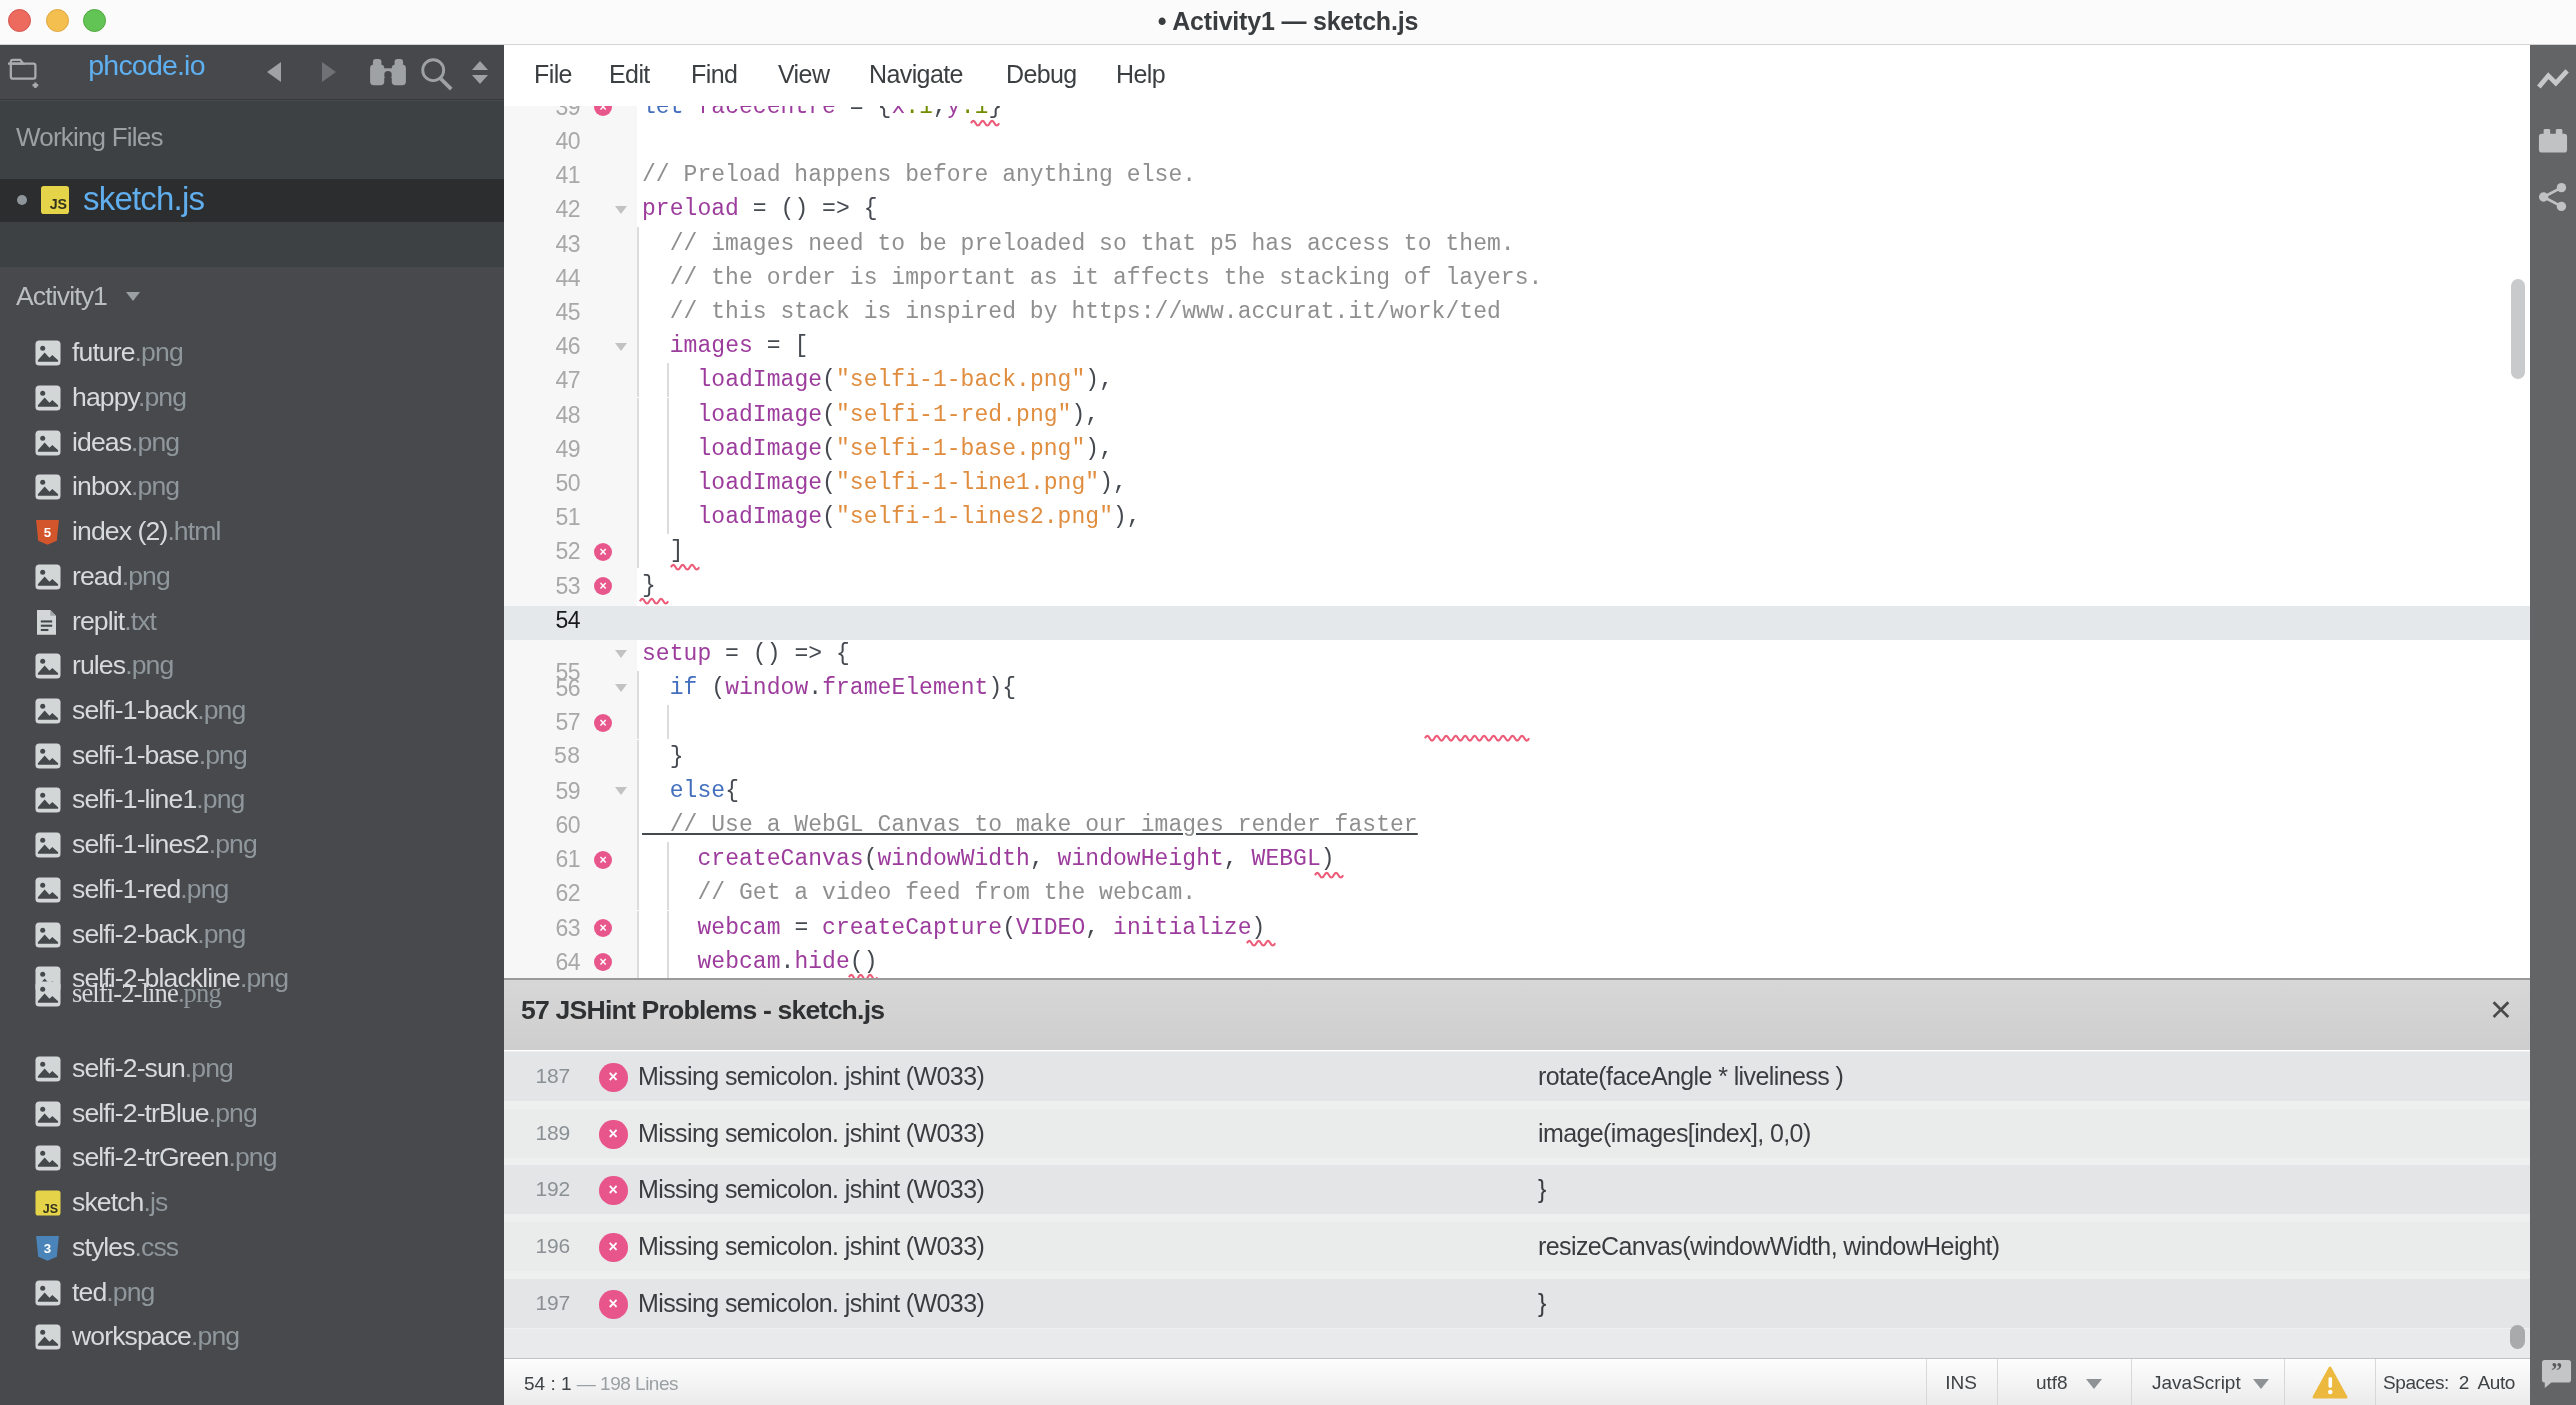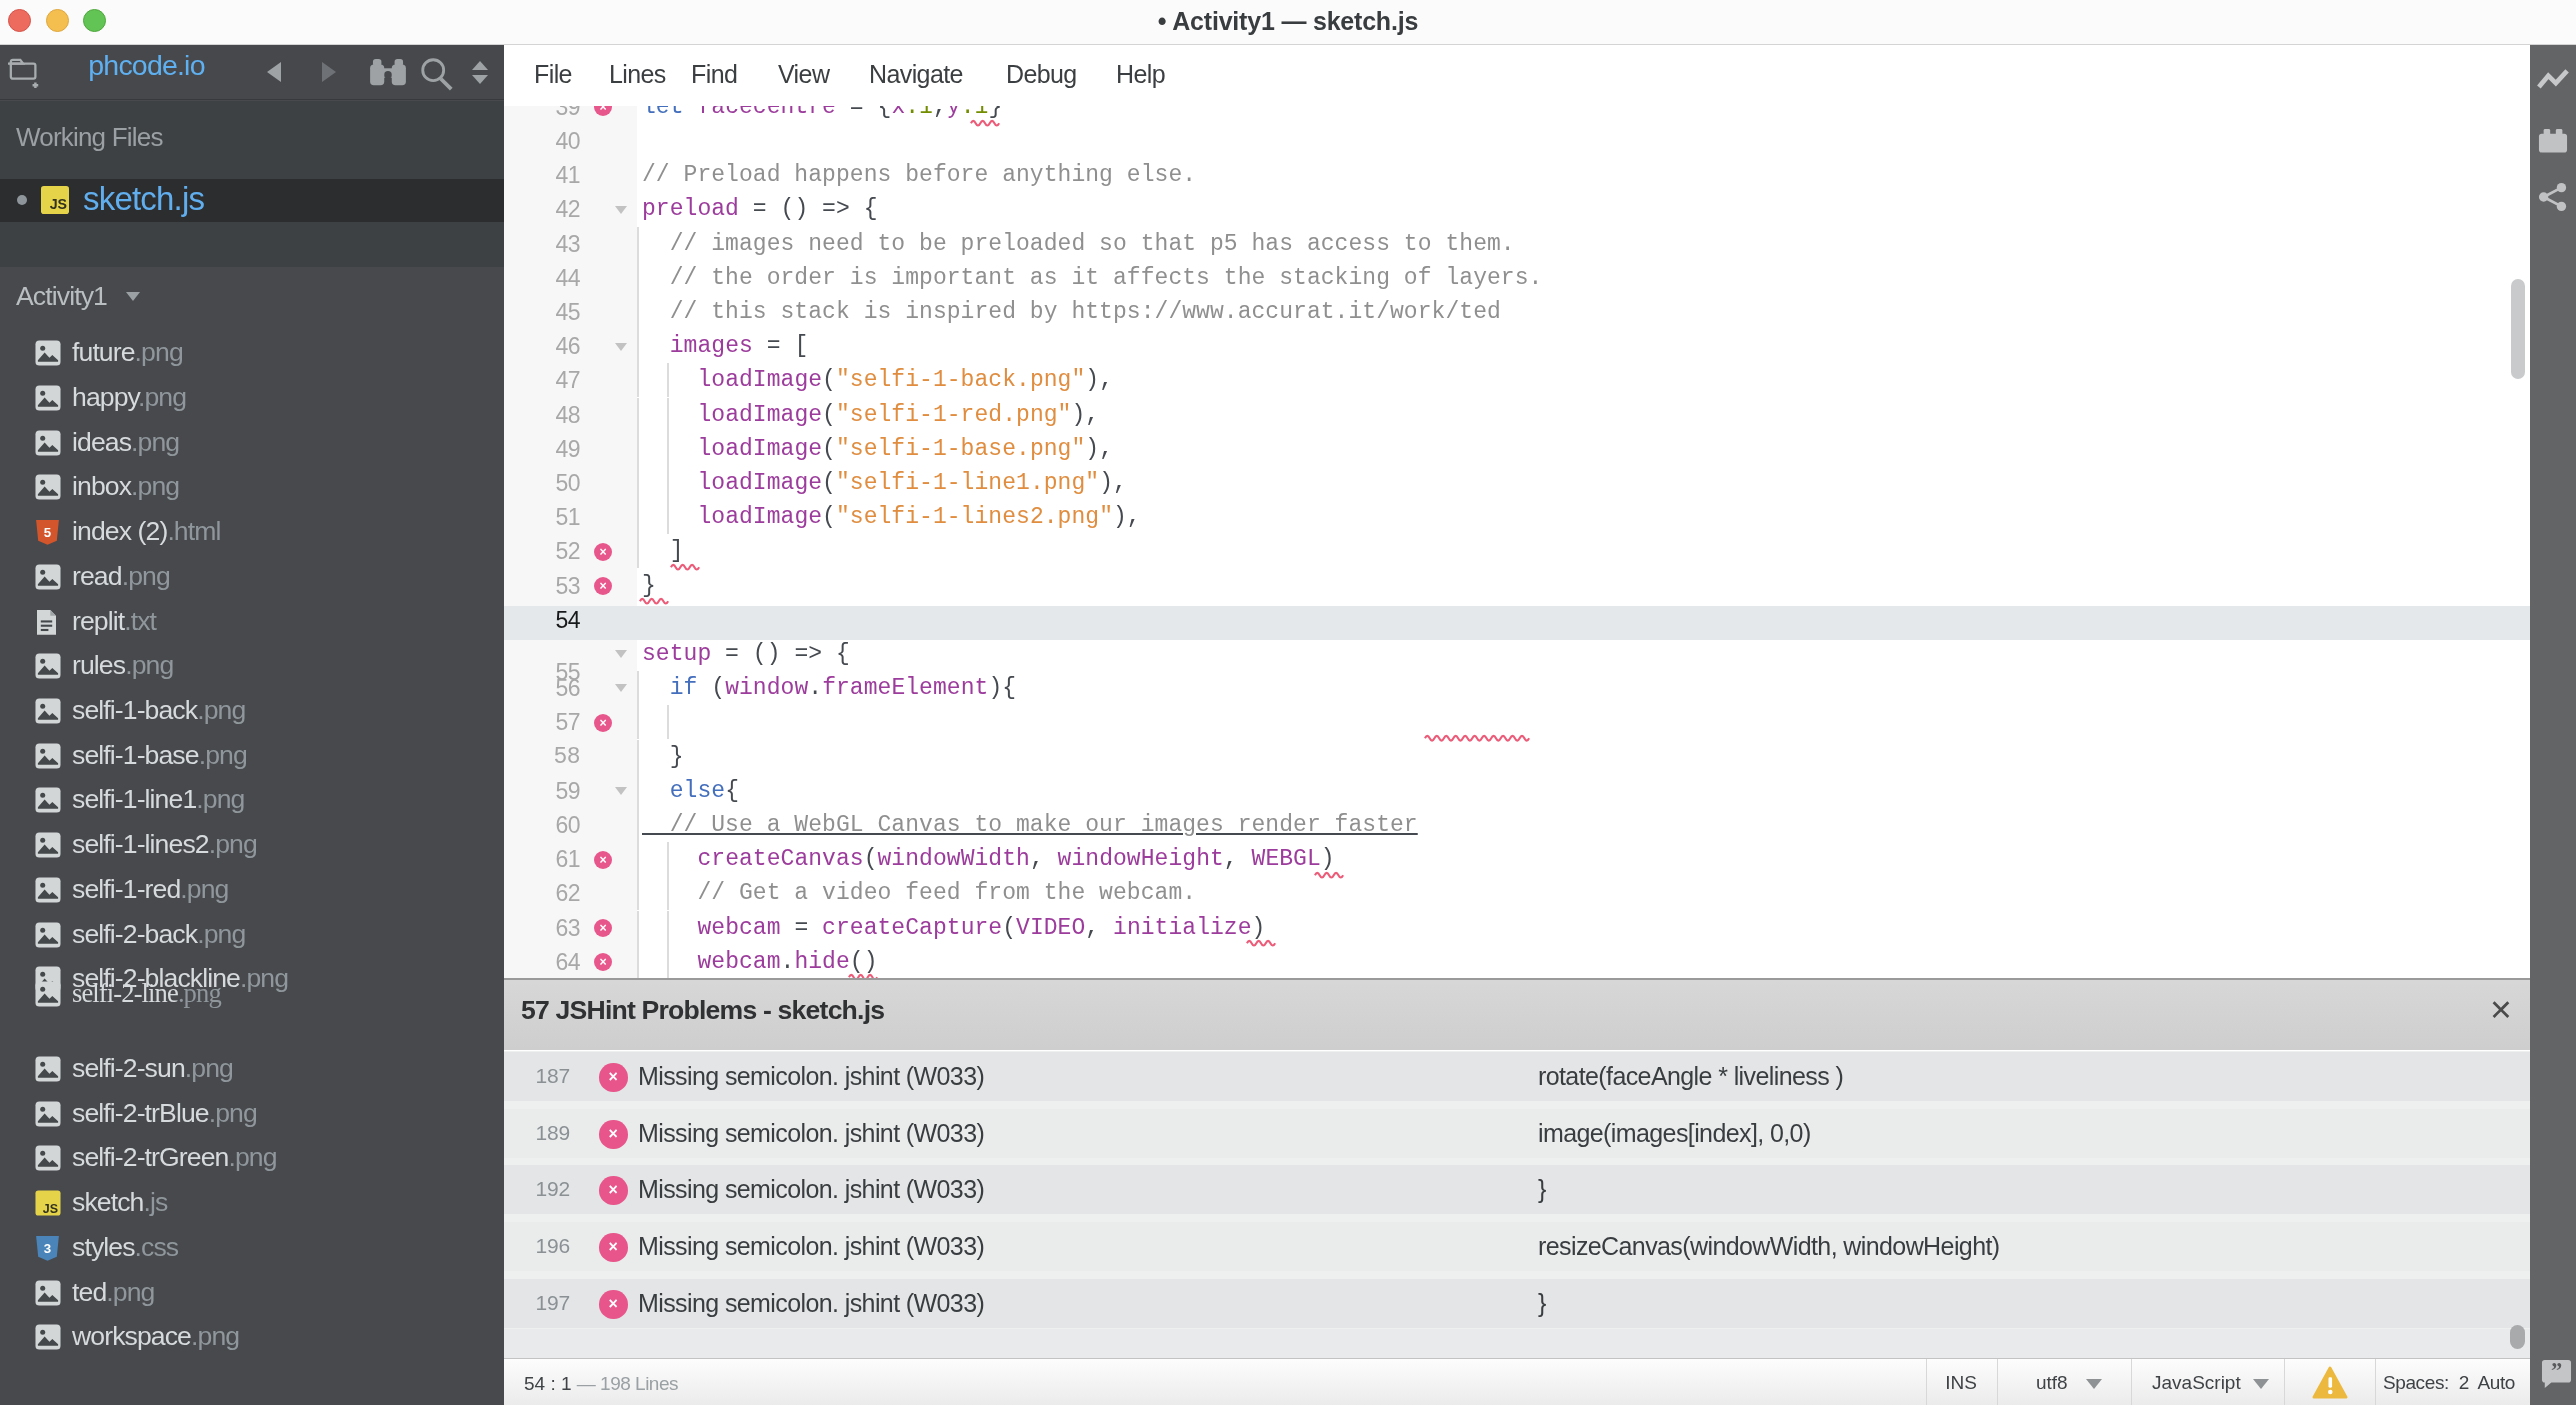--- a/index.html
+++ b/index.html
@@ -247,7 +247,7 @@
 </div>
 <div class="abs" style="left:504px;top:45px;width:2026px;height:62px;background:#fff;border-bottom:0.9px solid #e4e4e4;"></div>
 <div class="abs" style="left:534px;top:60px;font-size:25px;color:#3c3f41;letter-spacing:-0.6px;">File</div>
-<div class="abs" style="left:609px;top:60px;font-size:25px;color:#3c3f41;letter-spacing:-0.6px;">Lines</div>
+<div class="abs" style="left:609px;top:60px;font-size:25px;color:#3c3f41;letter-spacing:-0.6px;">Edit</div>
 <div class="abs" style="left:691px;top:60px;font-size:25px;color:#3c3f41;letter-spacing:-0.6px;">Find</div>
 <div class="abs" style="left:778px;top:60px;font-size:25px;color:#3c3f41;letter-spacing:-0.6px;">View</div>
 <div class="abs" style="left:869px;top:60px;font-size:25px;color:#3c3f41;letter-spacing:-0.6px;">Navigate</div>

